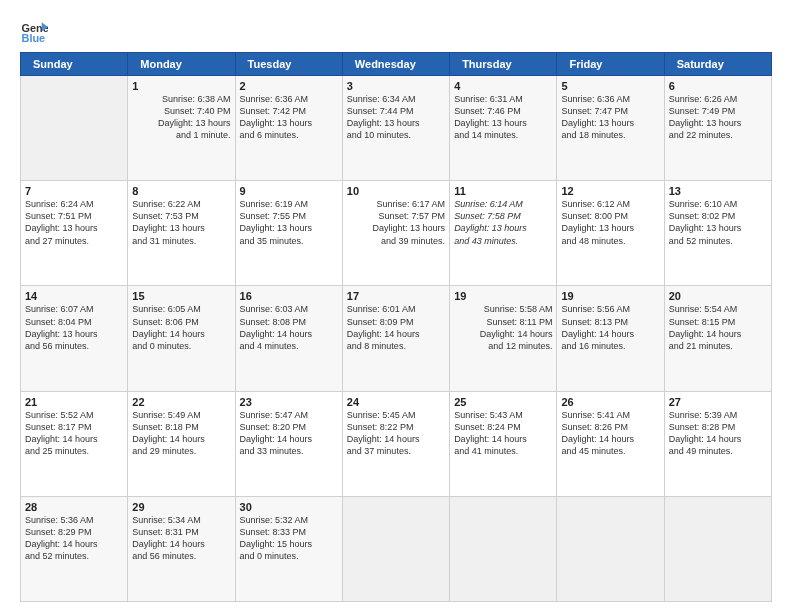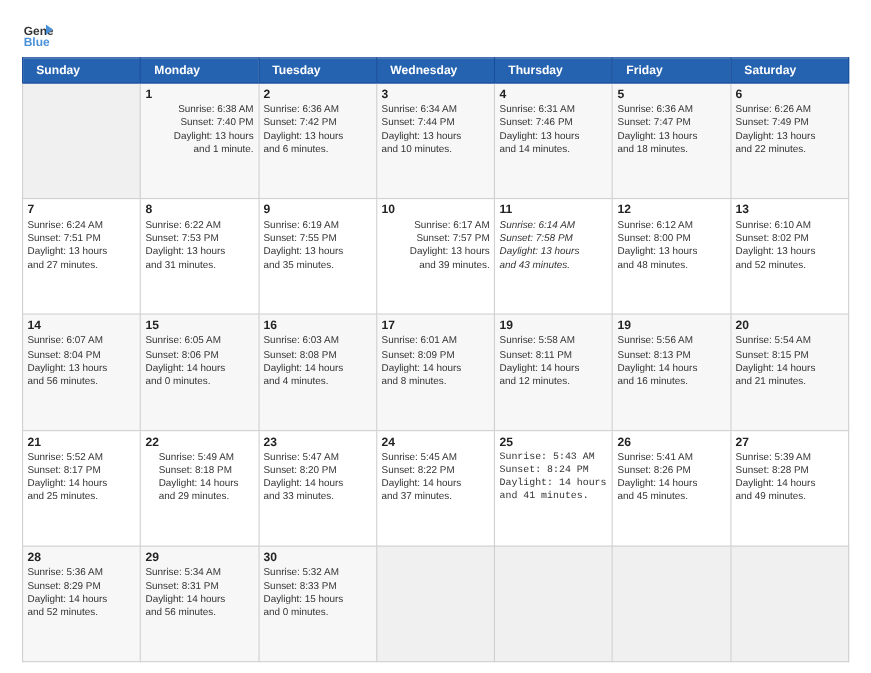--- a/index.html
+++ b/index.html
@@ -249,7 +249,7 @@
           </td>
           <td>
             <span class="day-num">19</span>
-            <div class="cell-info" style="white-space: pre-line;">Sunrise: 5:58 AM
+            <div class="cell-info" style="white-space: pre-line; text-align: right;">Sunrise: 5:58 AM
 Sunset: 8:11 PM
 Daylight: 14 hours
 and 12 minutes.</div>

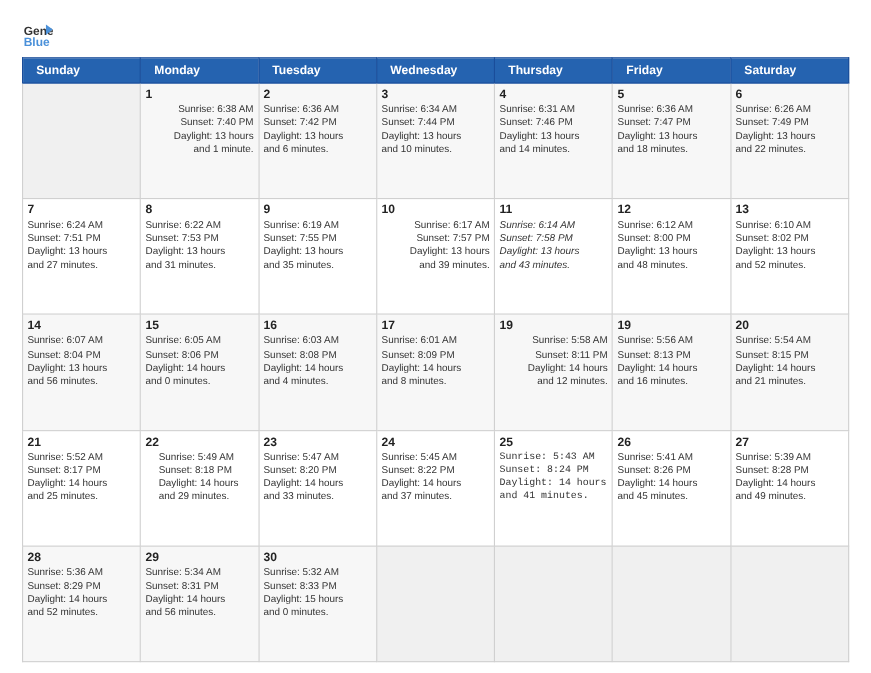--- a/index.html
+++ b/index.html
@@ -279,7 +279,7 @@
           </td>
           <td>
             <span class="day-num">22</span>
-            <div class="cell-info" style="white-space: pre-line; margin-left: 12px;">Sunrise: 5:49 AM
+            <div class="cell-info" style="white-space: pre-line;">Sunrise: 5:49 AM
 Sunset: 8:18 PM
 Daylight: 14 hours
 and 29 minutes.</div>

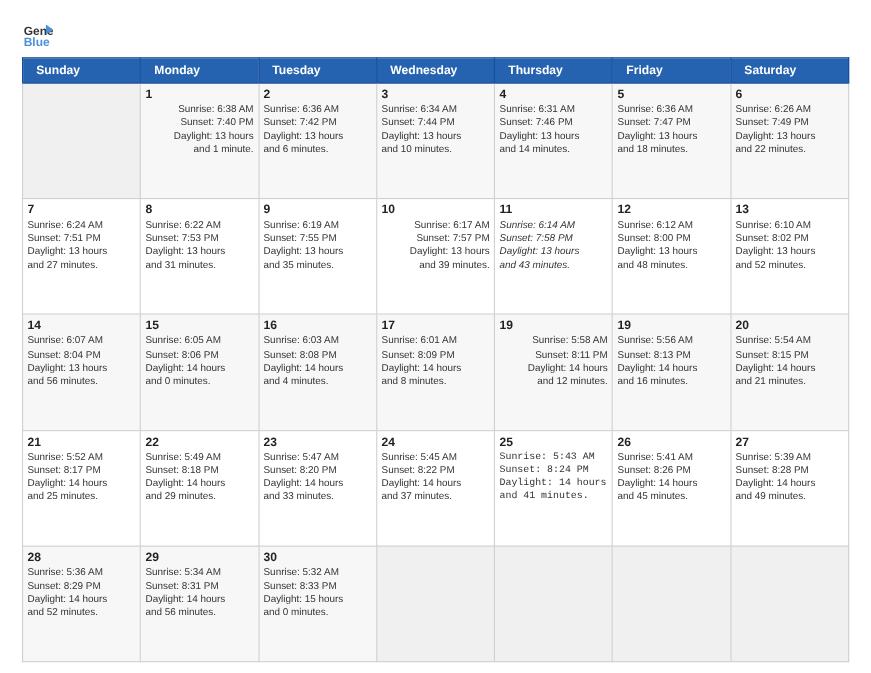--- a/index.html
+++ b/index.html
@@ -300,7 +300,7 @@
           </td>
           <td>
             <span class="day-num">25</span>
-            <div class="cell-info" style="white-space: pre-line; font-family: Liberation Mono, monospace;">Sunrise: 5:43 AM
+            <div class="cell-info" style="white-space: pre-line;">Sunrise: 5:43 AM
 Sunset: 8:24 PM
 Daylight: 14 hours
 and 41 minutes.</div>

